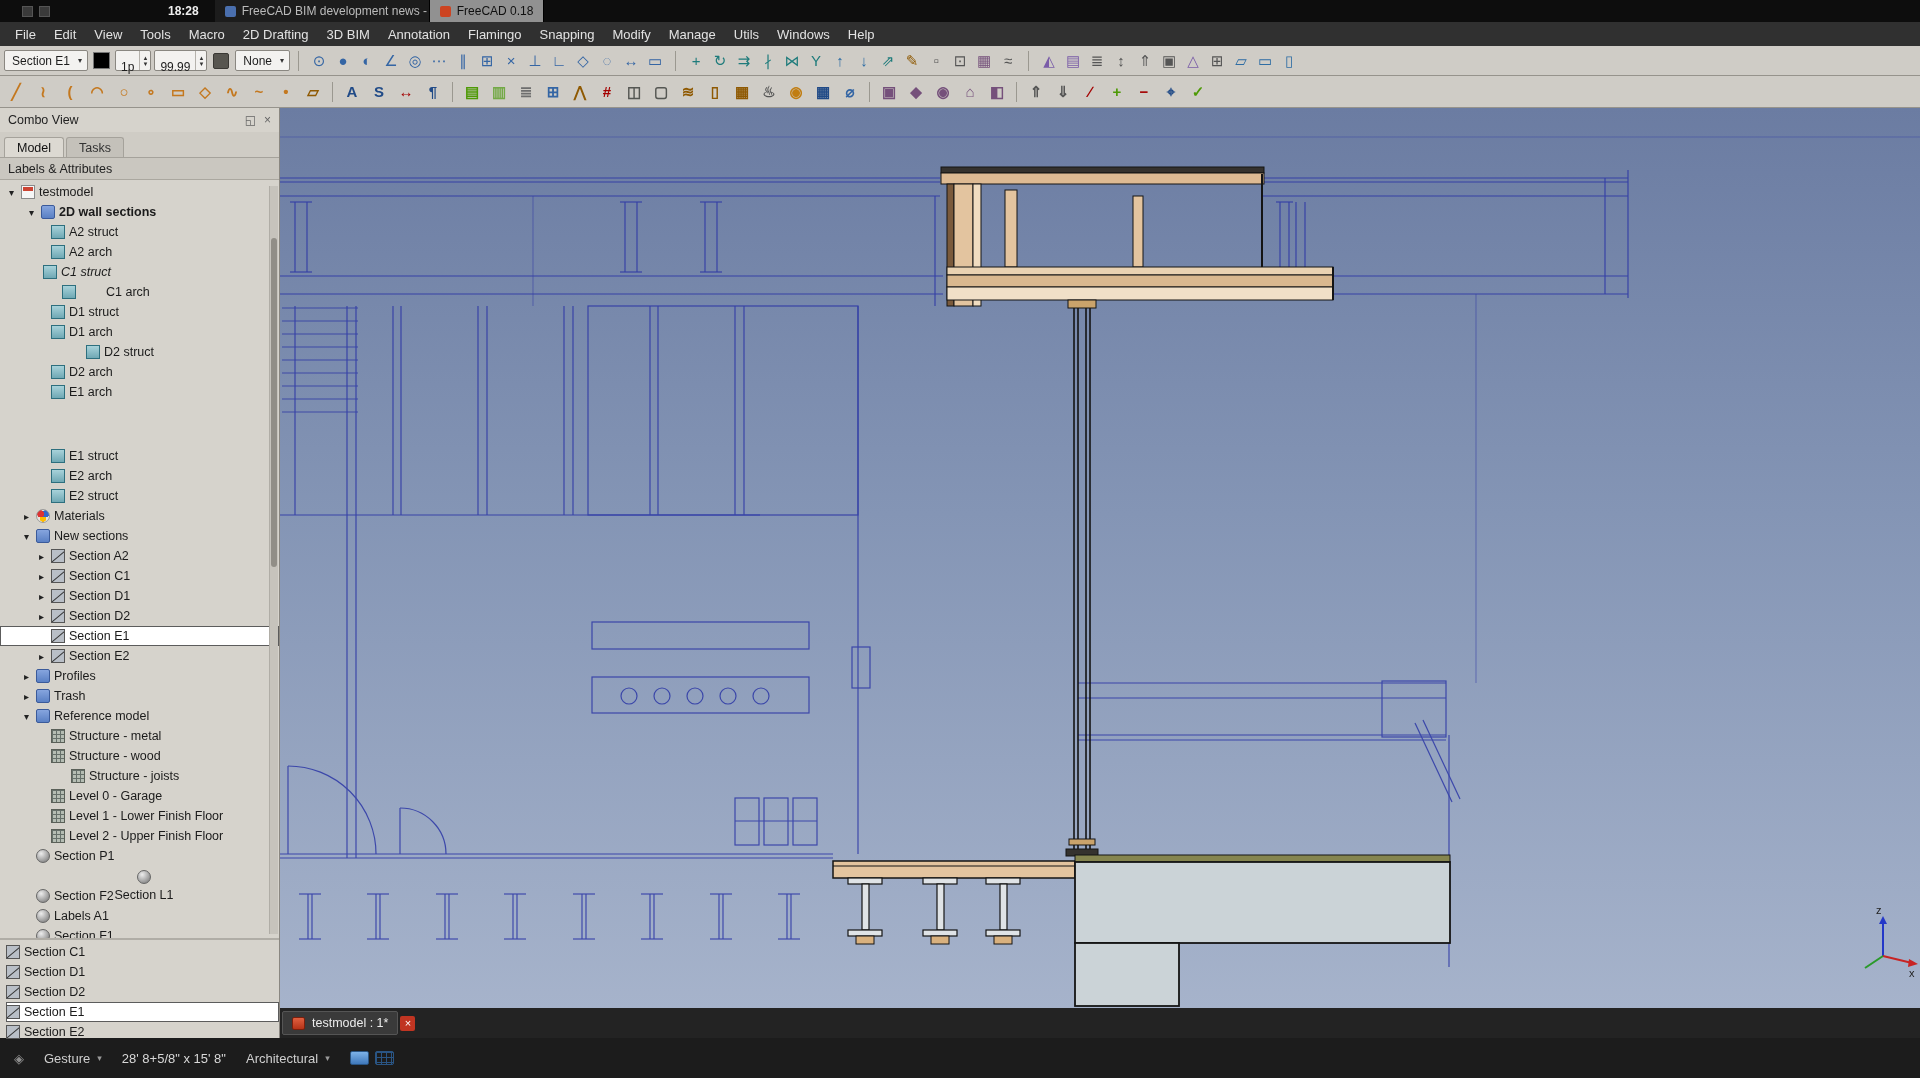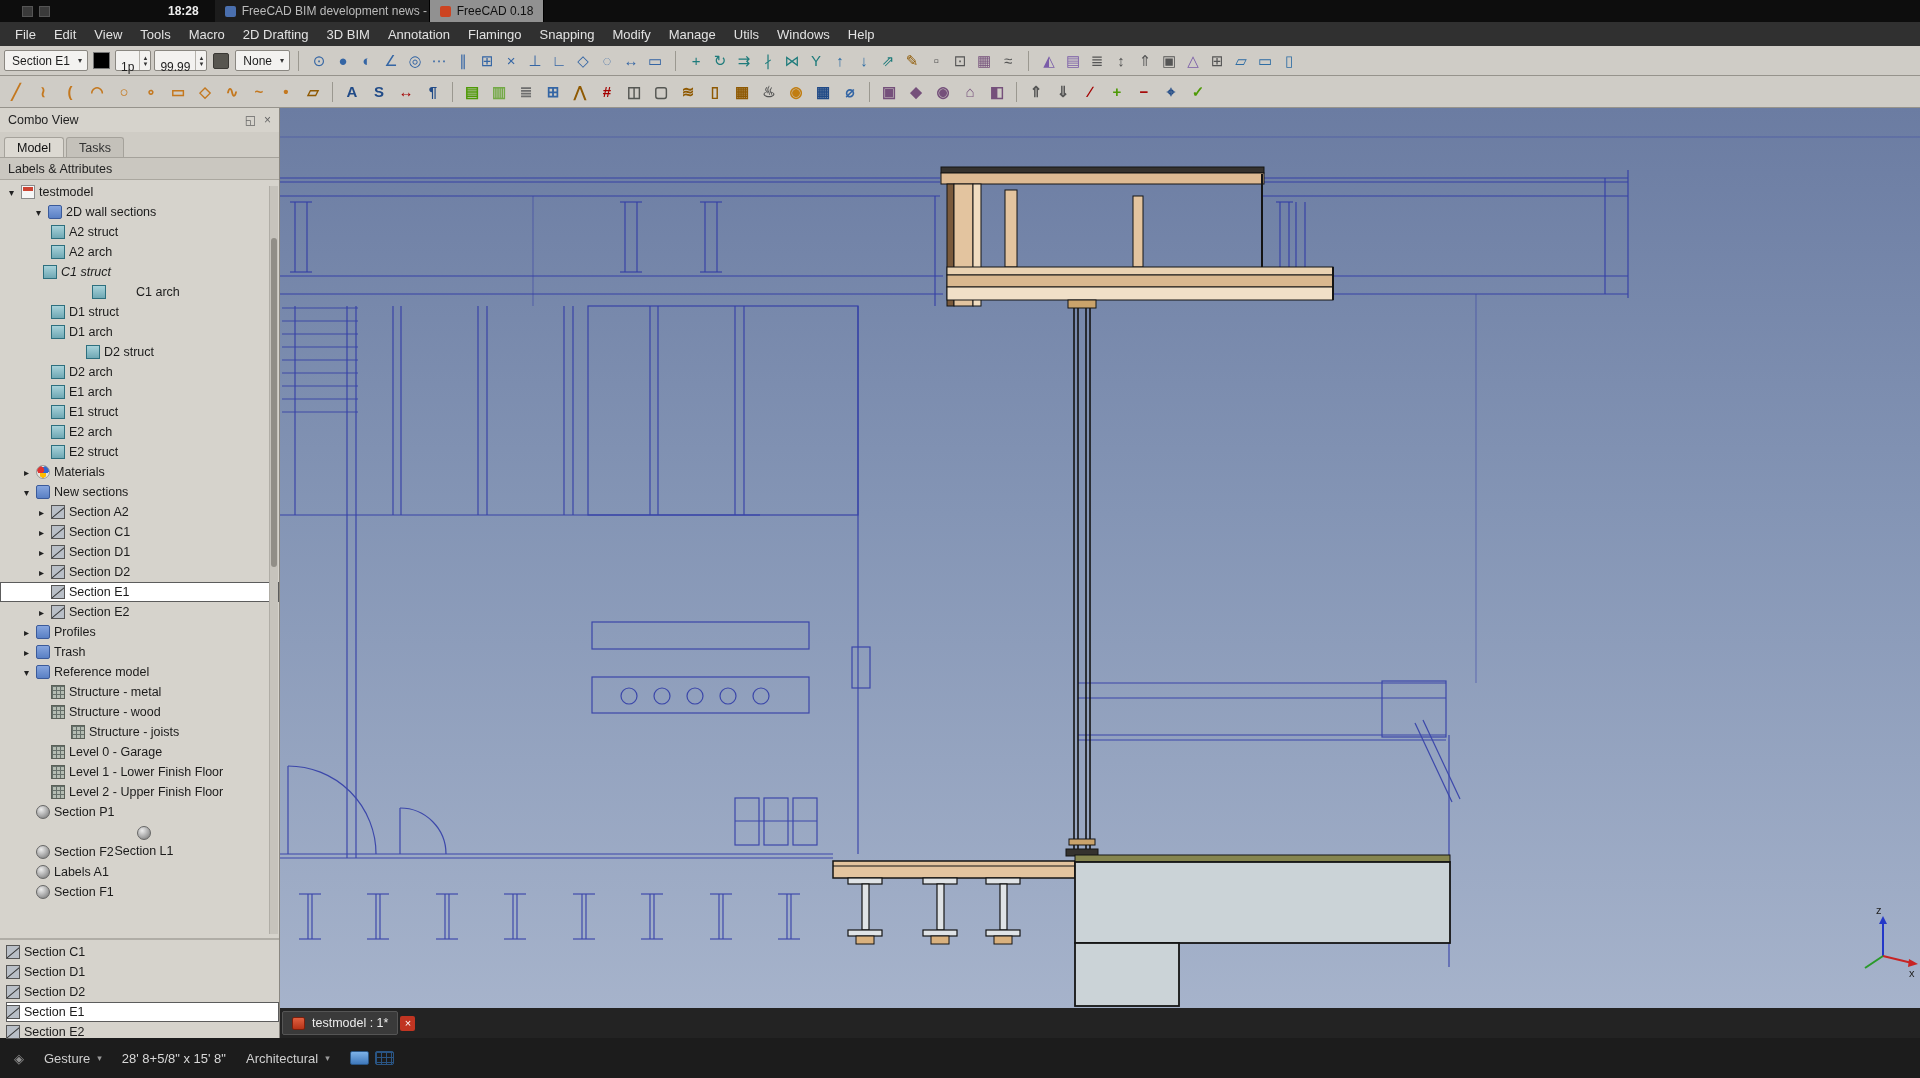--- a/index.html
+++ b/index.html
@@ -456,7 +456,7 @@
         <span class="ticon ic-document"></span>
         <span class="tlabel">testmodel</span>
       </div>
-        <div class="tree-row" data-expand="open" style="padding-left: 33px;">
+        <div class="tree-row" data-expand="open" style="padding-left: 26px; font-weight: bold;">
         <span class="expander"></span>
         <span class="ticon ic-folder"></span>
         <span class="tlabel">2D wall sections</span>

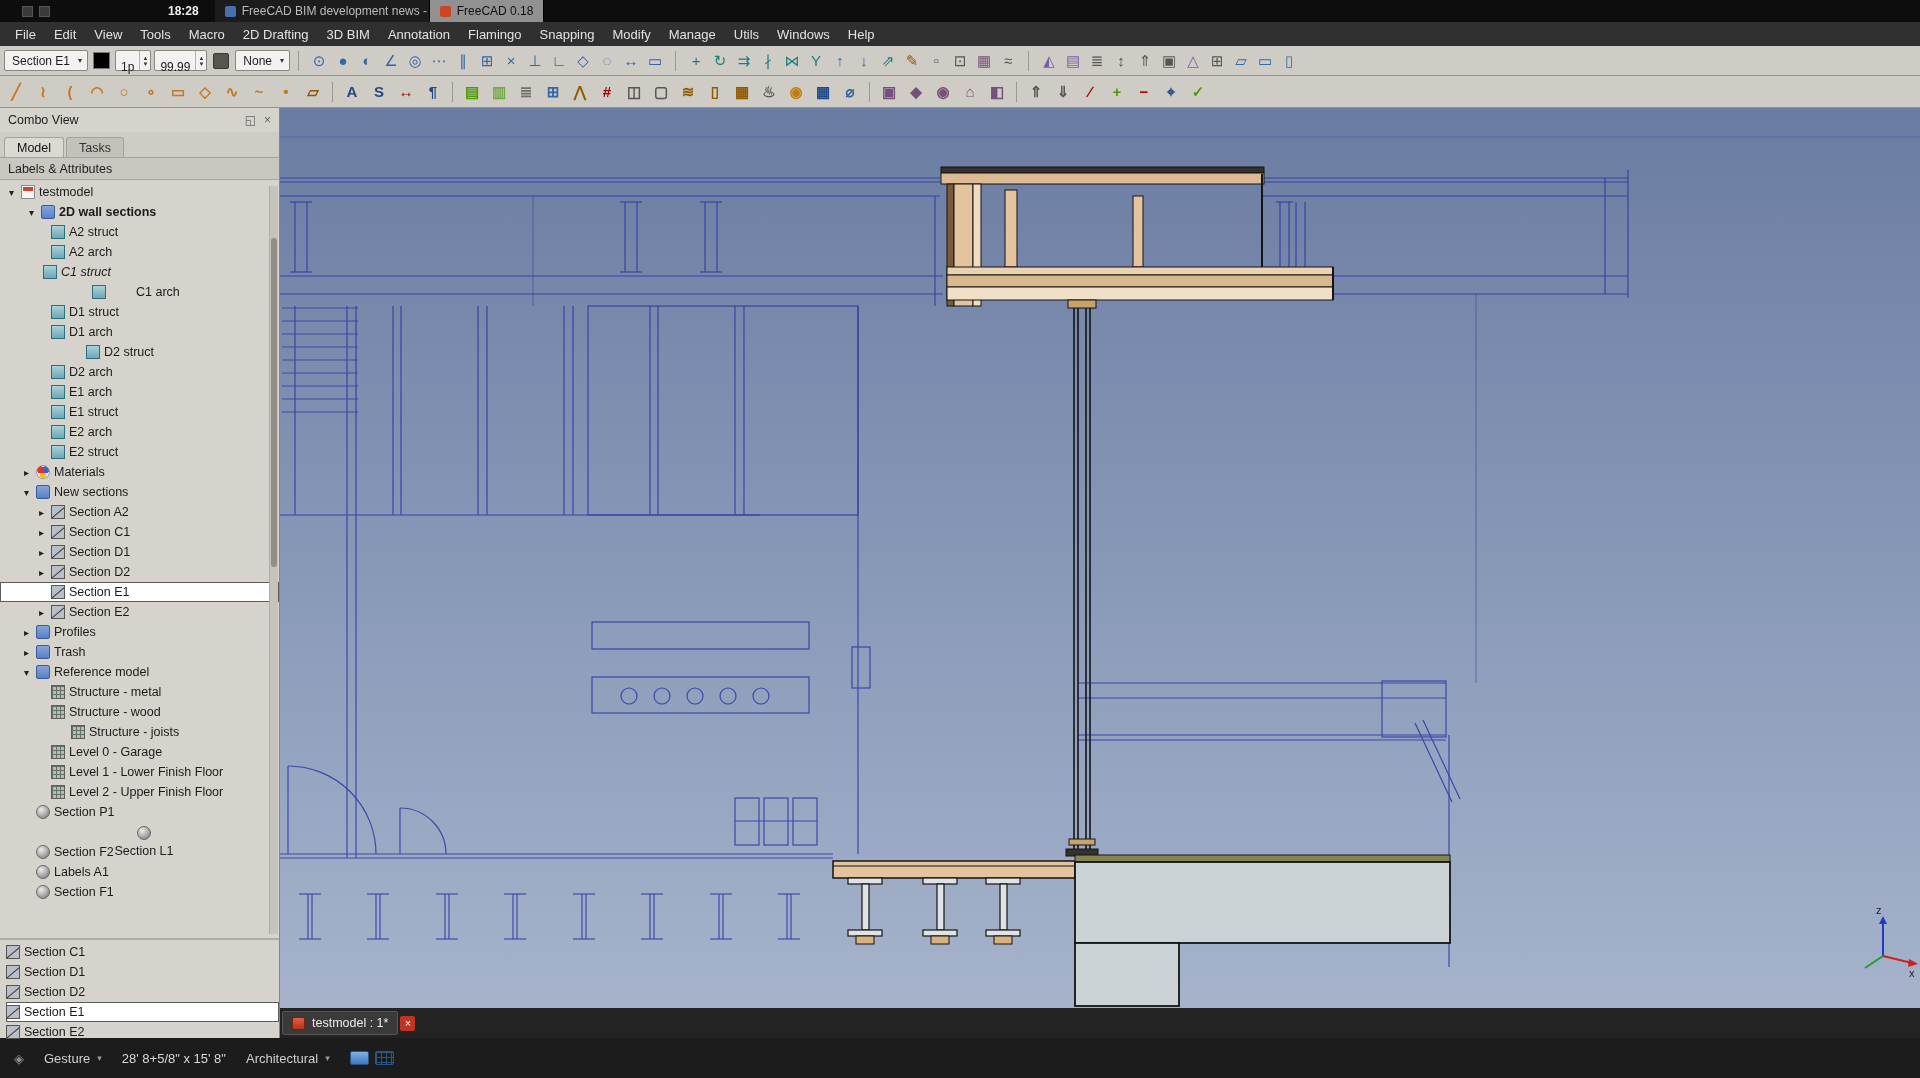--- a/index.html
+++ b/index.html
@@ -476,7 +476,7 @@
         <span class="ticon ic-shape2d"></span>
         <span class="tlabel">C1 struct</span>
       </div>
-        <div class="tree-row" style="padding-left: 51px; gap: 30px;">
+        <div class="tree-row" style="padding-left: 21px; gap: 30px;">
         <span class="expander"></span>
         <span class="ticon ic-shape2d"></span>
         <span class="tlabel">C1 arch</span>

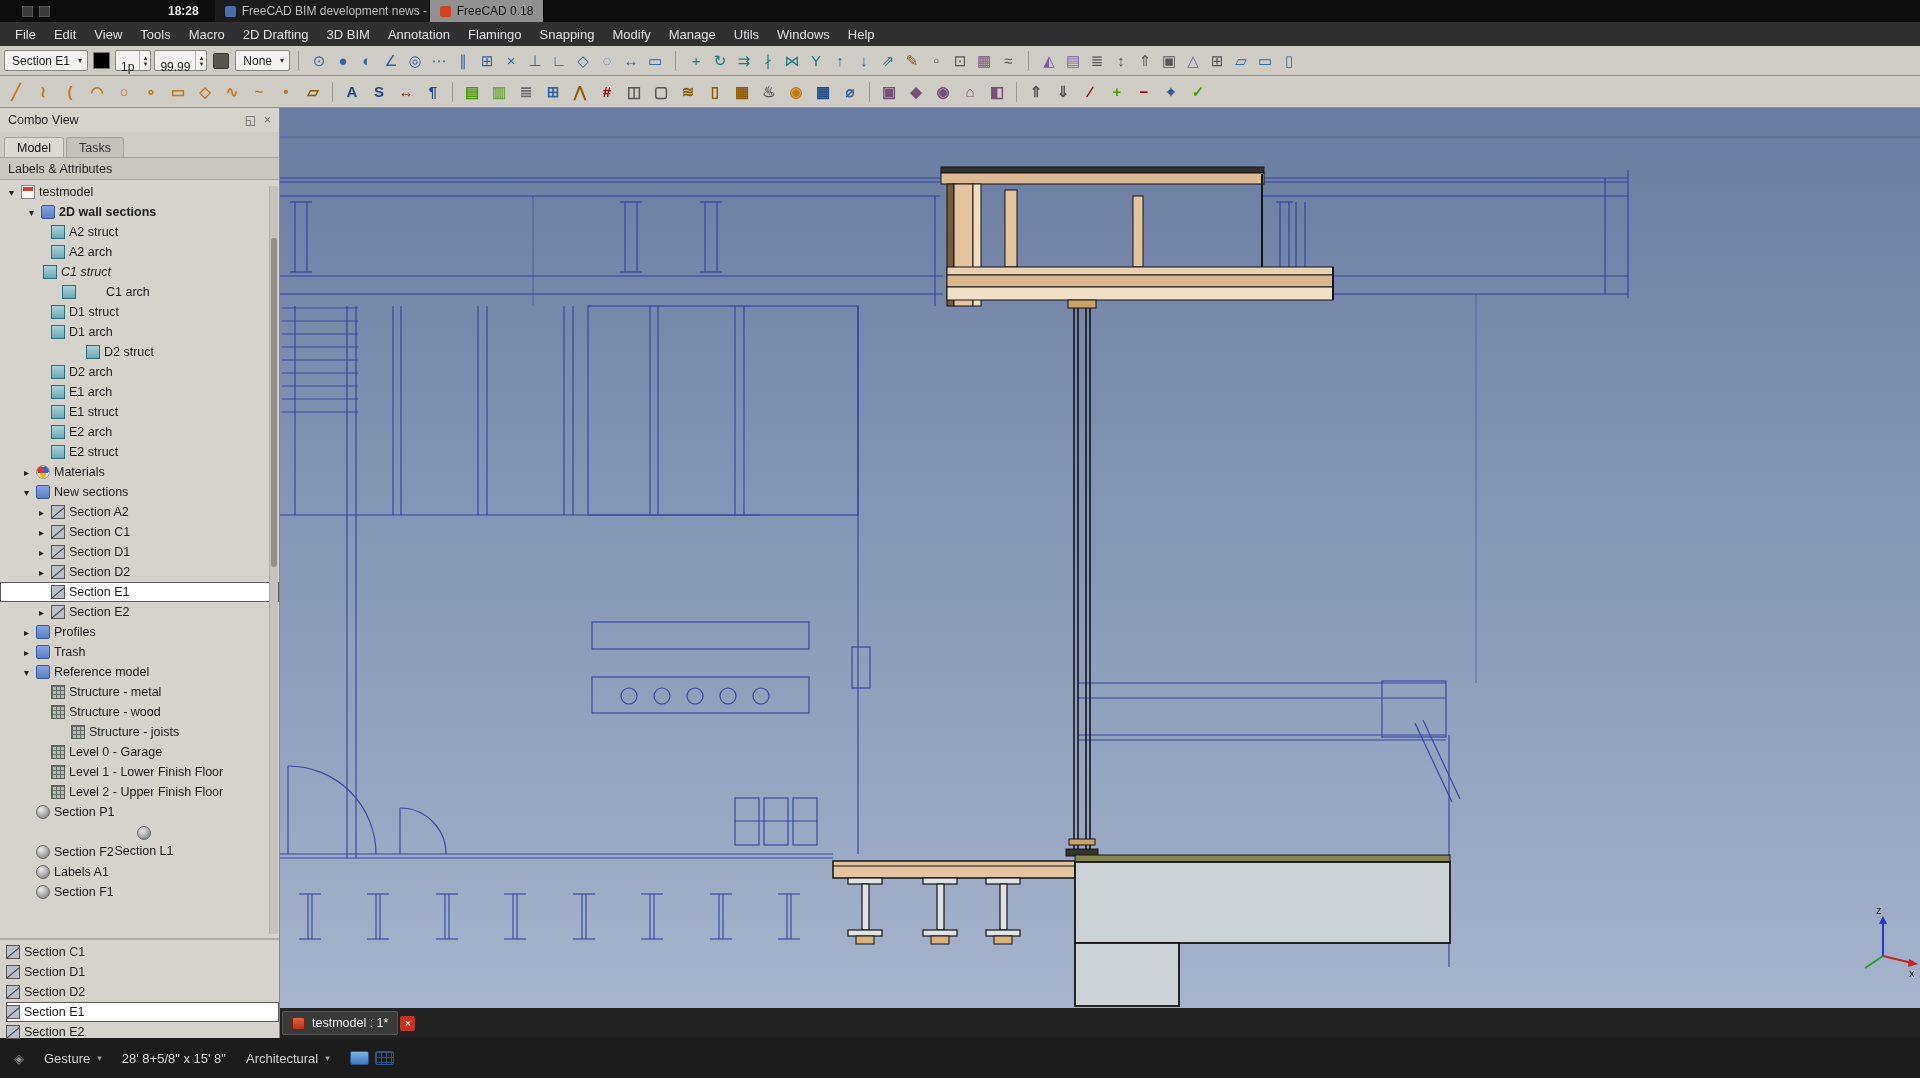--- a/index.html
+++ b/index.html
@@ -506,7 +506,7 @@
         <span class="ticon ic-shape2d"></span>
         <span class="tlabel">E1 arch</span>
       </div>
-        <div class="tree-row" style="padding-left: 36px;">
+        <div class="tree-row" style="padding-left: 36px; margin-top: 44px;">
         <span class="expander"></span>
         <span class="ticon ic-shape2d"></span>
         <span class="tlabel">E1 struct</span>

